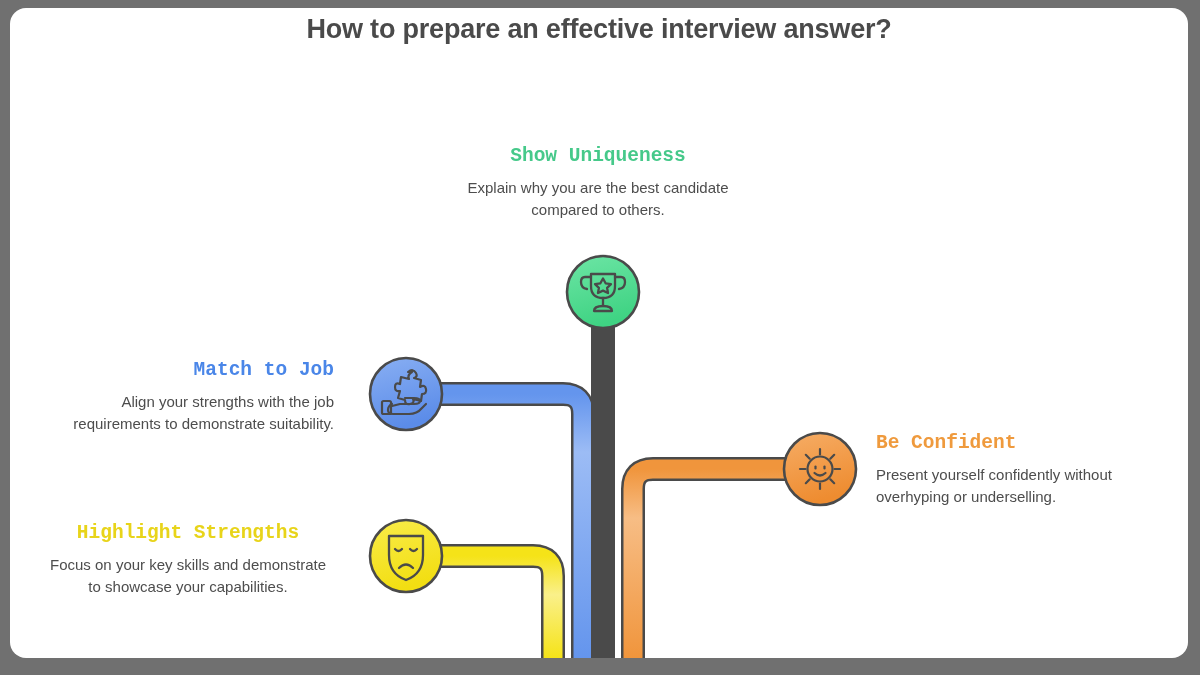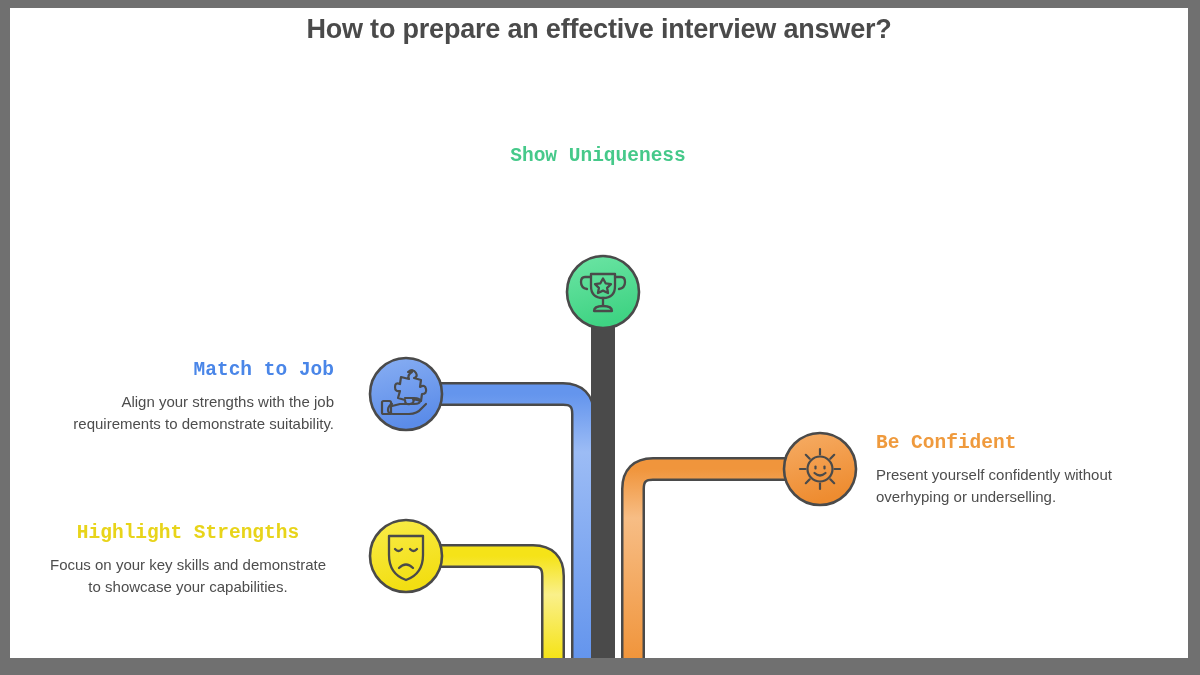--- a/index.html
+++ b/index.html
@@ -15,6 +15,7 @@
     width:1178px; height:650px;
     background:#ffffff;
     overflow:hidden;
+    border-radius:16px;
   }
   #title{
     position:absolute;

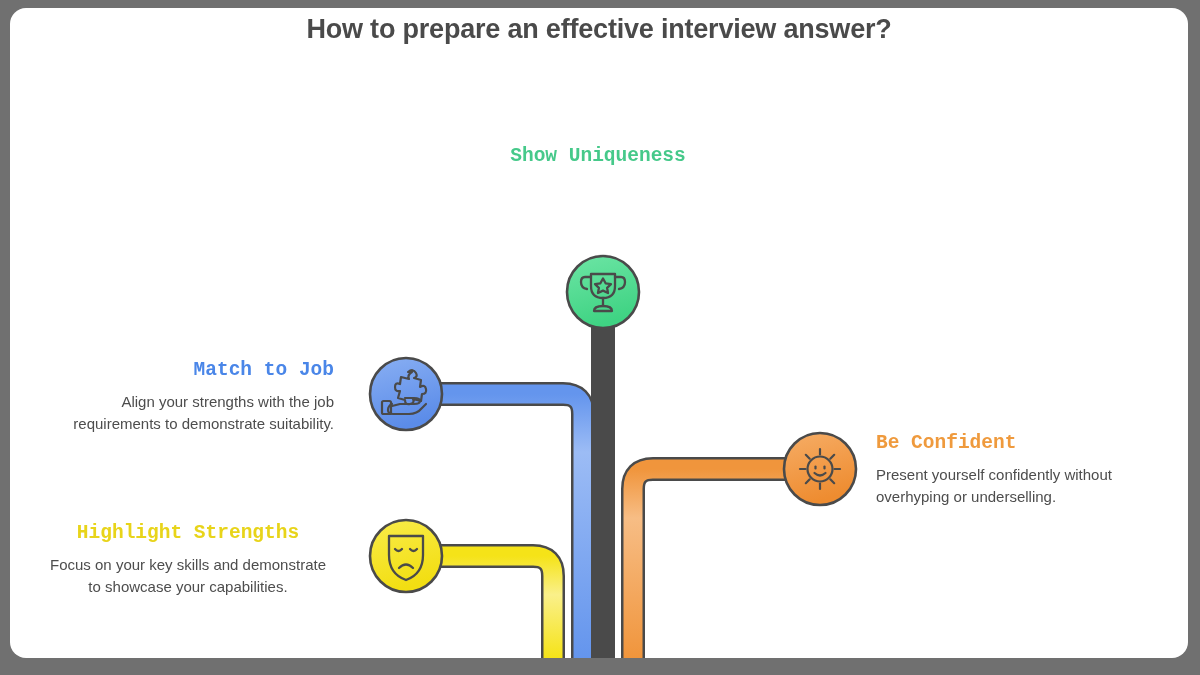--- a/index.html
+++ b/index.html
@@ -178,6 +178,7 @@
 
   <div class="block center-al" id="blk-unique">
     <div class="b-head" style="color:#46c98a">Show Uniqueness</div>
+    <div class="b-body">Explain why you are the best candidate compared to others.</div>
   </div>
 
   <div class="block right-al" id="blk-match">

